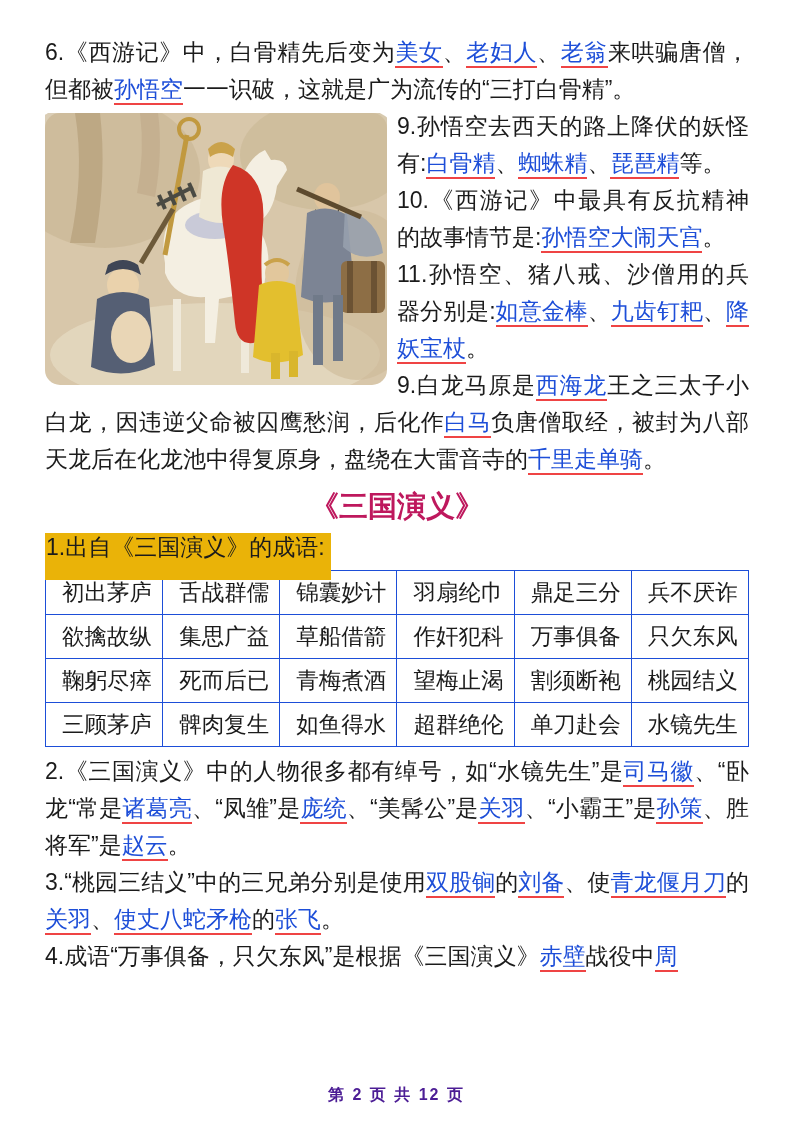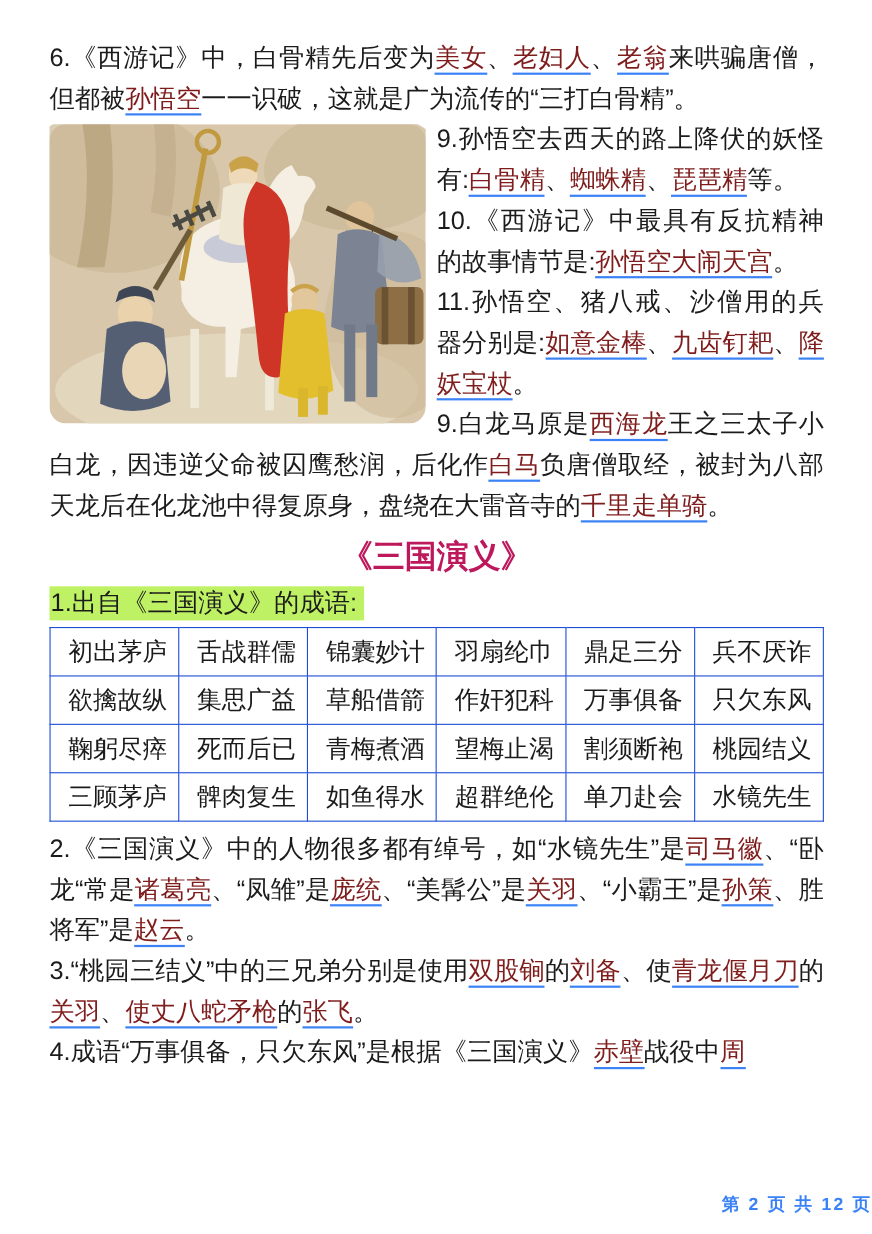--- a/index.html
+++ b/index.html
@@ -7,7 +7,7 @@
         font-family:"Liberation Sans",sans-serif;color:#1b1b1b;}
   .content{padding:34px 44px 0 45px;font-size:23px;line-height:37px;text-align:justify;}
   p{margin:0;}
-  .kw{color:#7f1d1d;border-bottom:2px solid #3b82f6;padding-bottom:1px;}
+  .kw{color:#1d4ed8;border-bottom:2px solid #ef4444;padding-bottom:1px;}
   figure.illus{float:left;width:342px;height:272px;margin:5px 10px 4px 0;padding:0;}
   figure.illus svg{display:block;}
   .wrap::after{content:"";display:block;clear:both;}

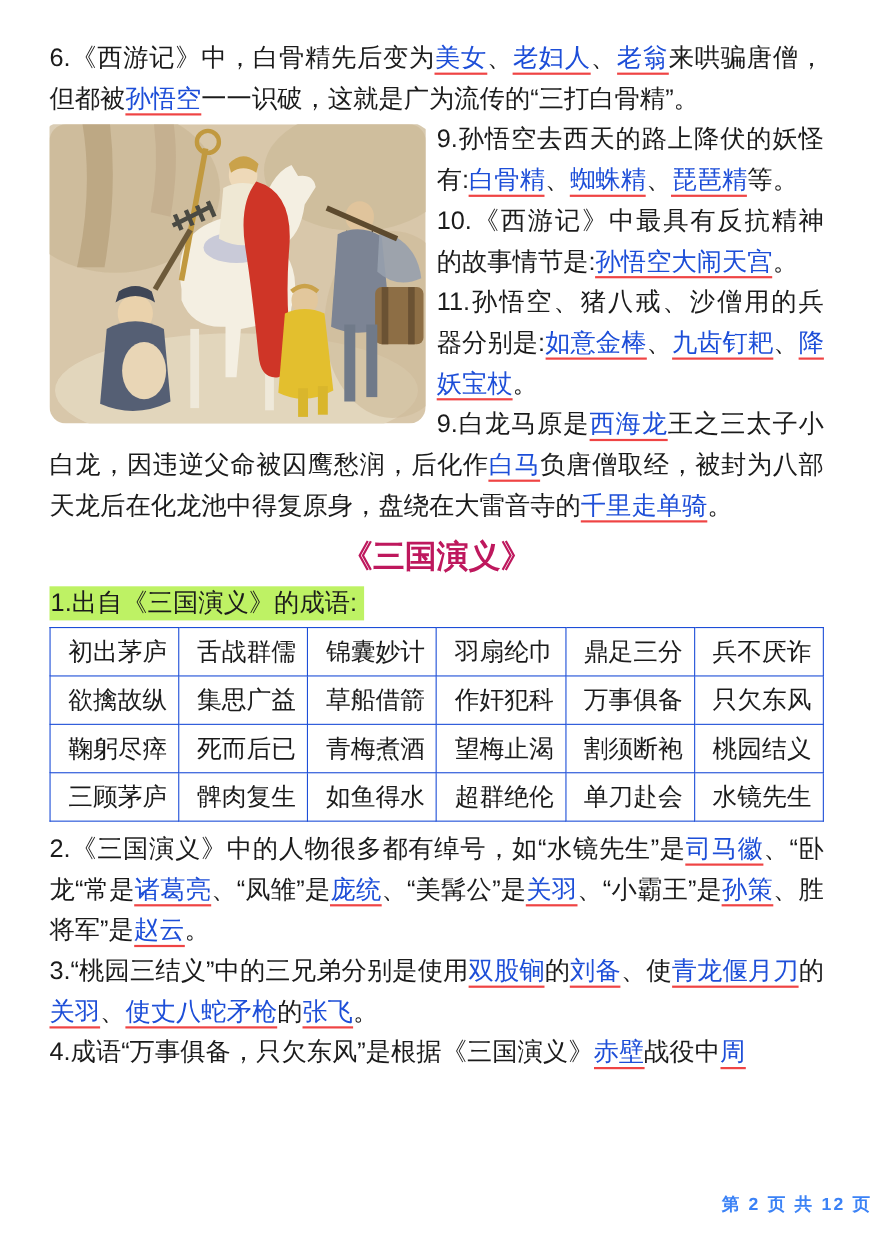--- a/index.html
+++ b/index.html
@@ -13,7 +13,7 @@
   .wrap::after{content:"";display:block;clear:both;}
   h2.sec{margin:8px 0 3px;text-align:center;color:#be185d;font-size:29px;font-weight:bold;line-height:40px;}
   .intro-line{margin:2px 0 3px;}
-  .hl{background:#bef264;padding:1px 6px 4px 1px;}
+  .hl{background:#eab308;padding:1px 6px 20px 1px;}
   table.idioms{border-collapse:collapse;width:100%;margin:4px 0 6px;table-layout:fixed;}
   table.idioms td{border:1px solid #1d4ed8;text-align:center;font-size:22.5px;line-height:37px;
                   padding:3px 16px;overflow:hidden;white-space:nowrap;}

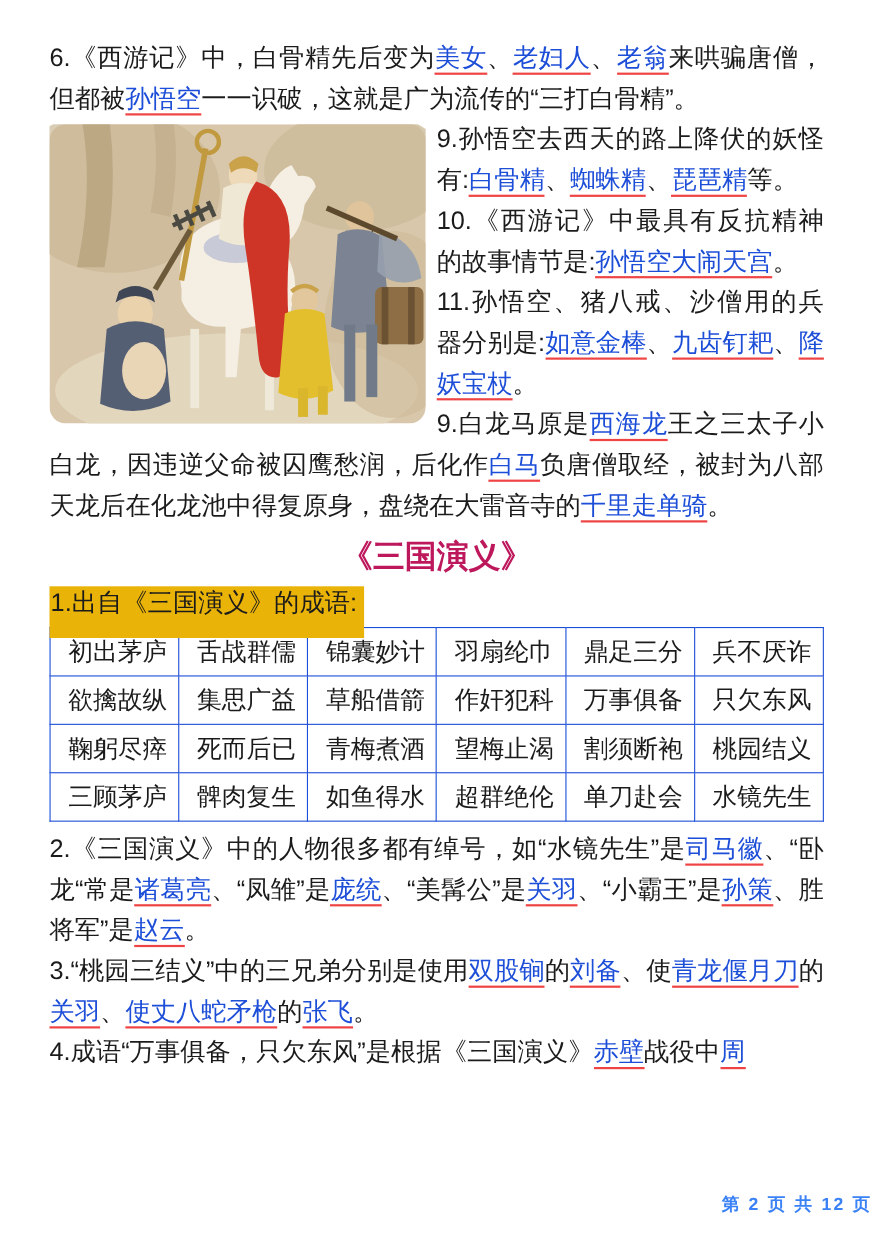--- a/index.html
+++ b/index.html
@@ -17,8 +17,8 @@
   table.idioms{border-collapse:collapse;width:100%;margin:4px 0 6px;table-layout:fixed;}
   table.idioms td{border:1px solid #1d4ed8;text-align:center;font-size:22.5px;line-height:37px;
                   padding:3px 16px;overflow:hidden;white-space:nowrap;}
-  .footer{position:absolute;left:0;right:0;bottom:16px;text-align:right;font-size:16px;
-          font-weight:bold;letter-spacing:2px;color:#3b82f6;}
+  .footer{position:absolute;left:0;right:0;bottom:16px;text-align:center;font-size:16px;
+          font-weight:bold;letter-spacing:2px;color:#4c1d95;}
 </style>
 </head>
 <body>

